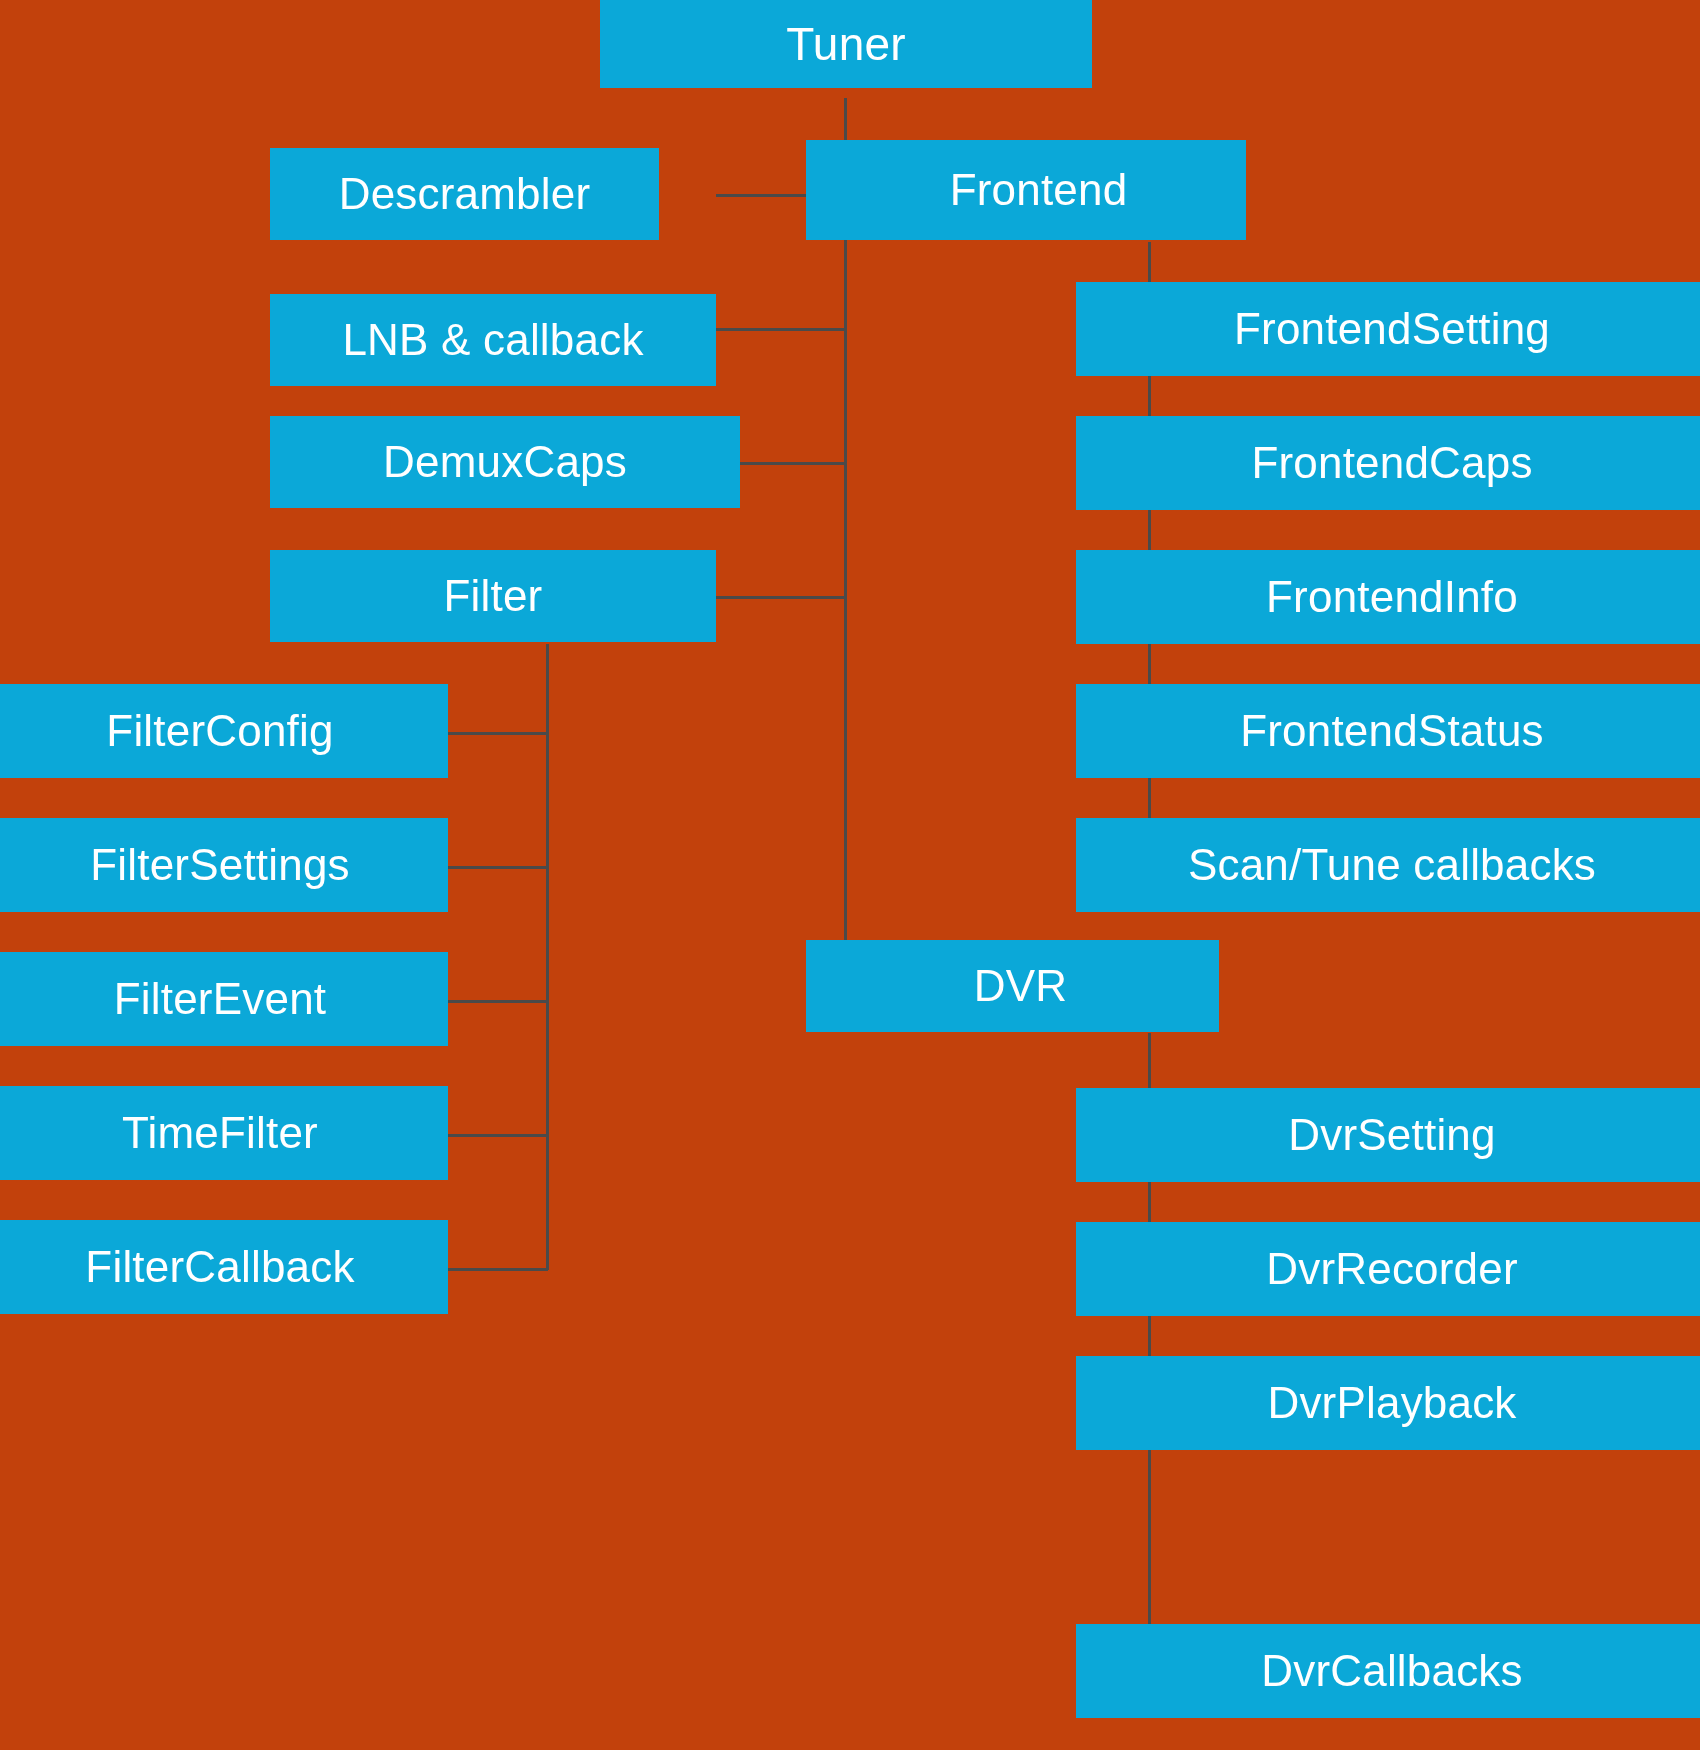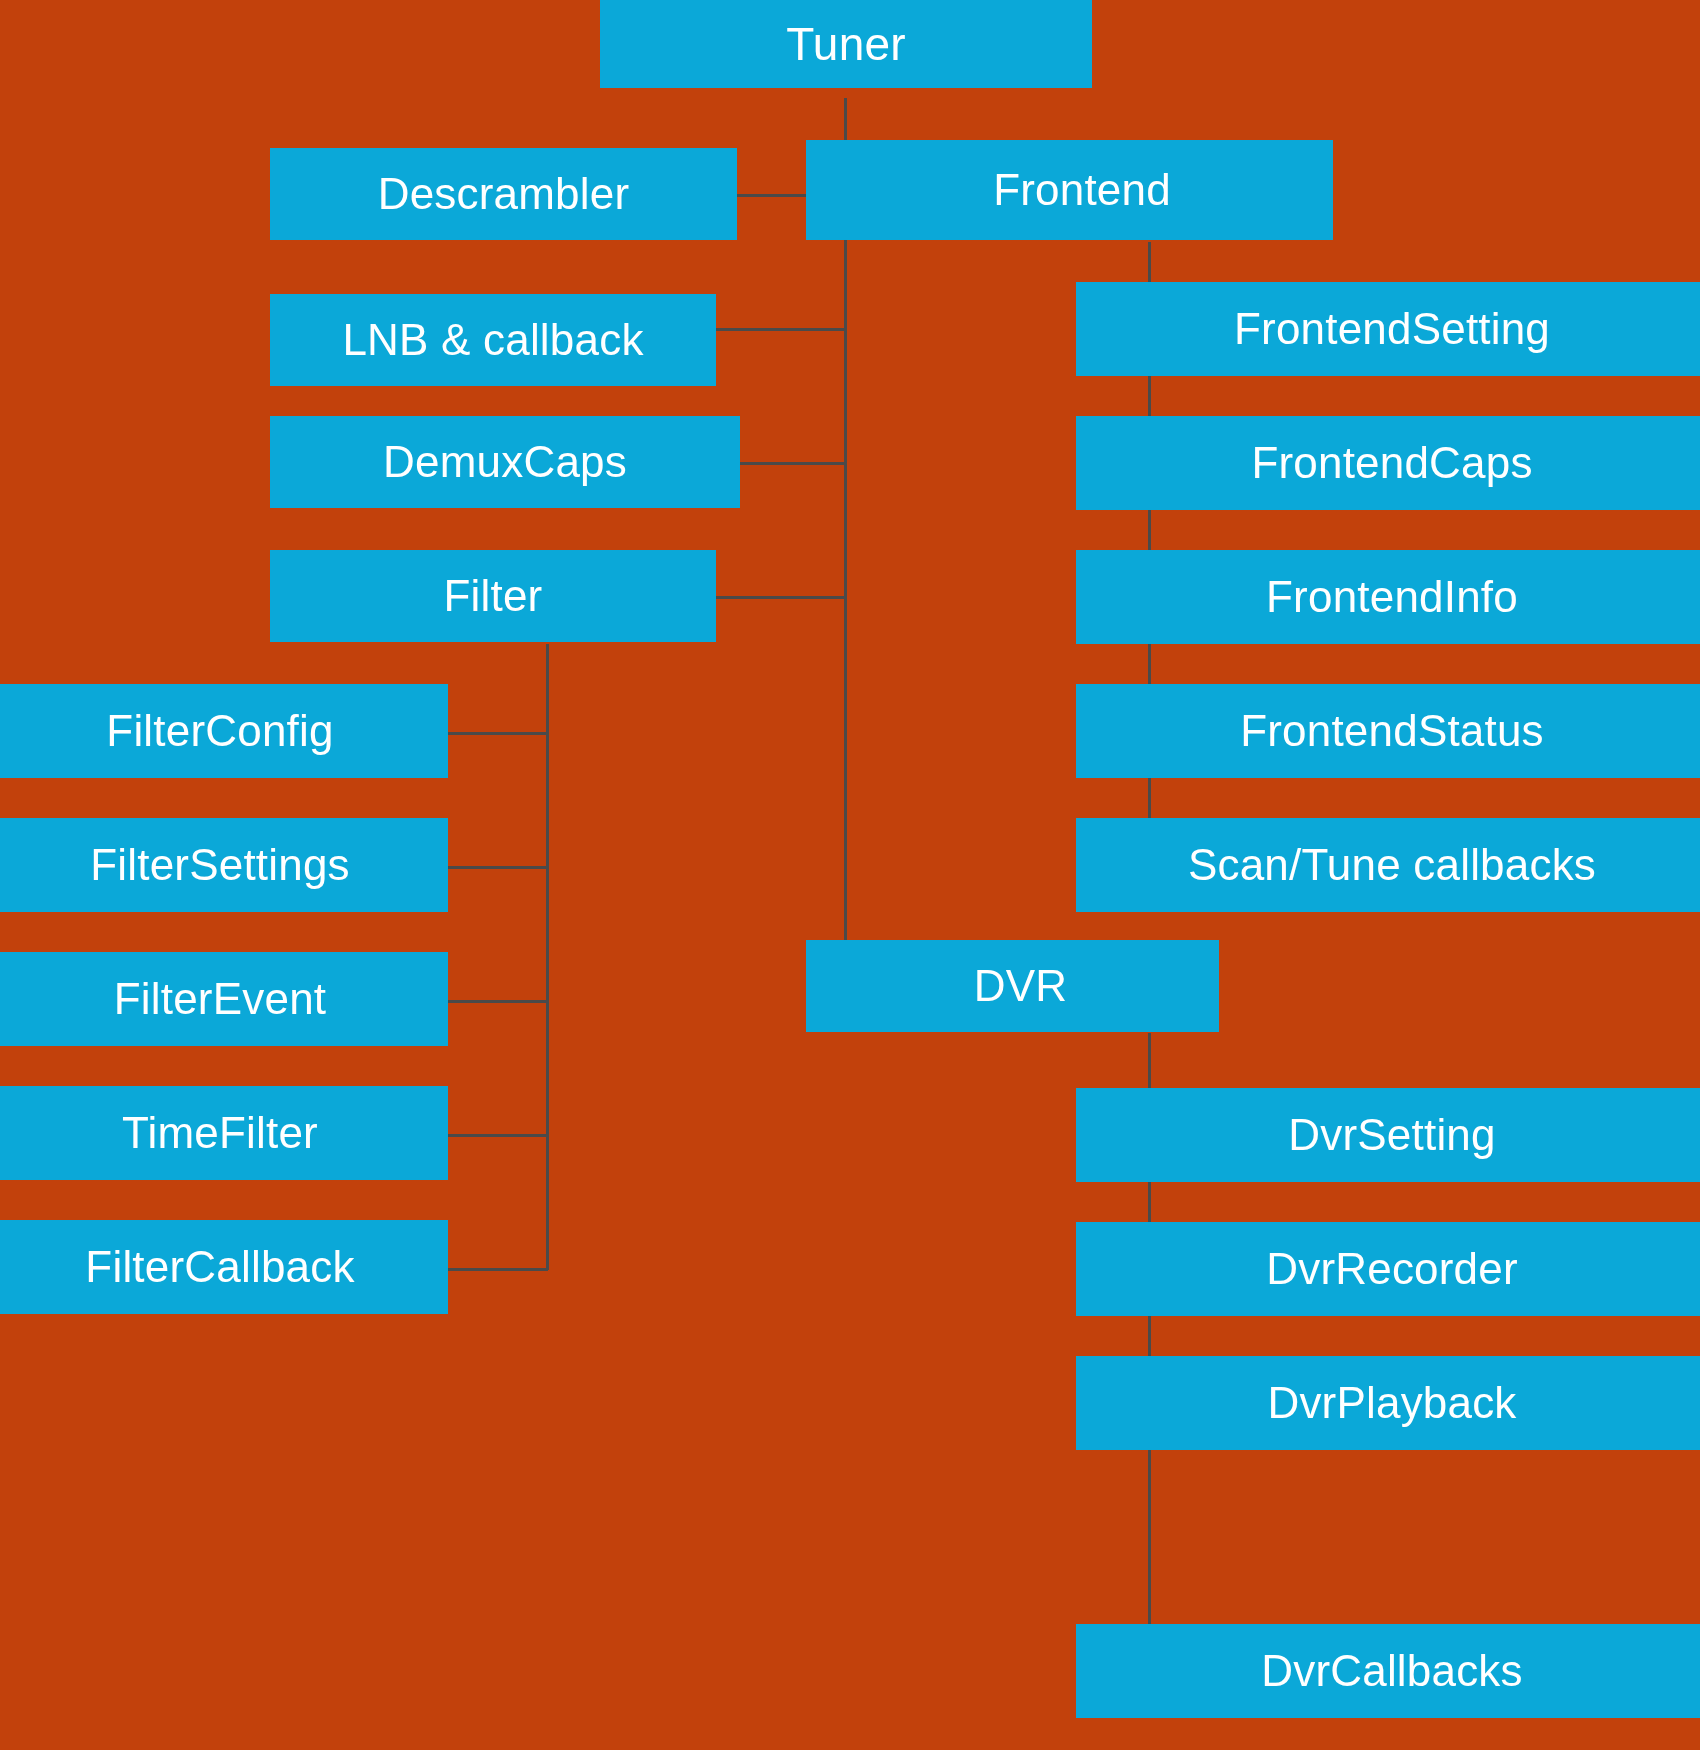--- a/index.html
+++ b/index.html
@@ -74,7 +74,7 @@
 
   <div class="node root" style="left:600px; top:0px; width:492px; height:88px;">Tuner</div>
 
-  <div class="node" style="left:270px; top:148px; width:467px; height:92px;">Descrambler</div>
+  <div class="node" style="left:270px; top:148px; width:389px; height:92px;">Descrambler</div>
   <div class="node" style="left:270px; top:294px; width:446px; height:92px;">LNB &amp; callback</div>
   <div class="node" style="left:270px; top:416px; width:470px; height:92px;">DemuxCaps</div>
   <div class="node" style="left:270px; top:550px; width:446px; height:92px;">Filter</div>

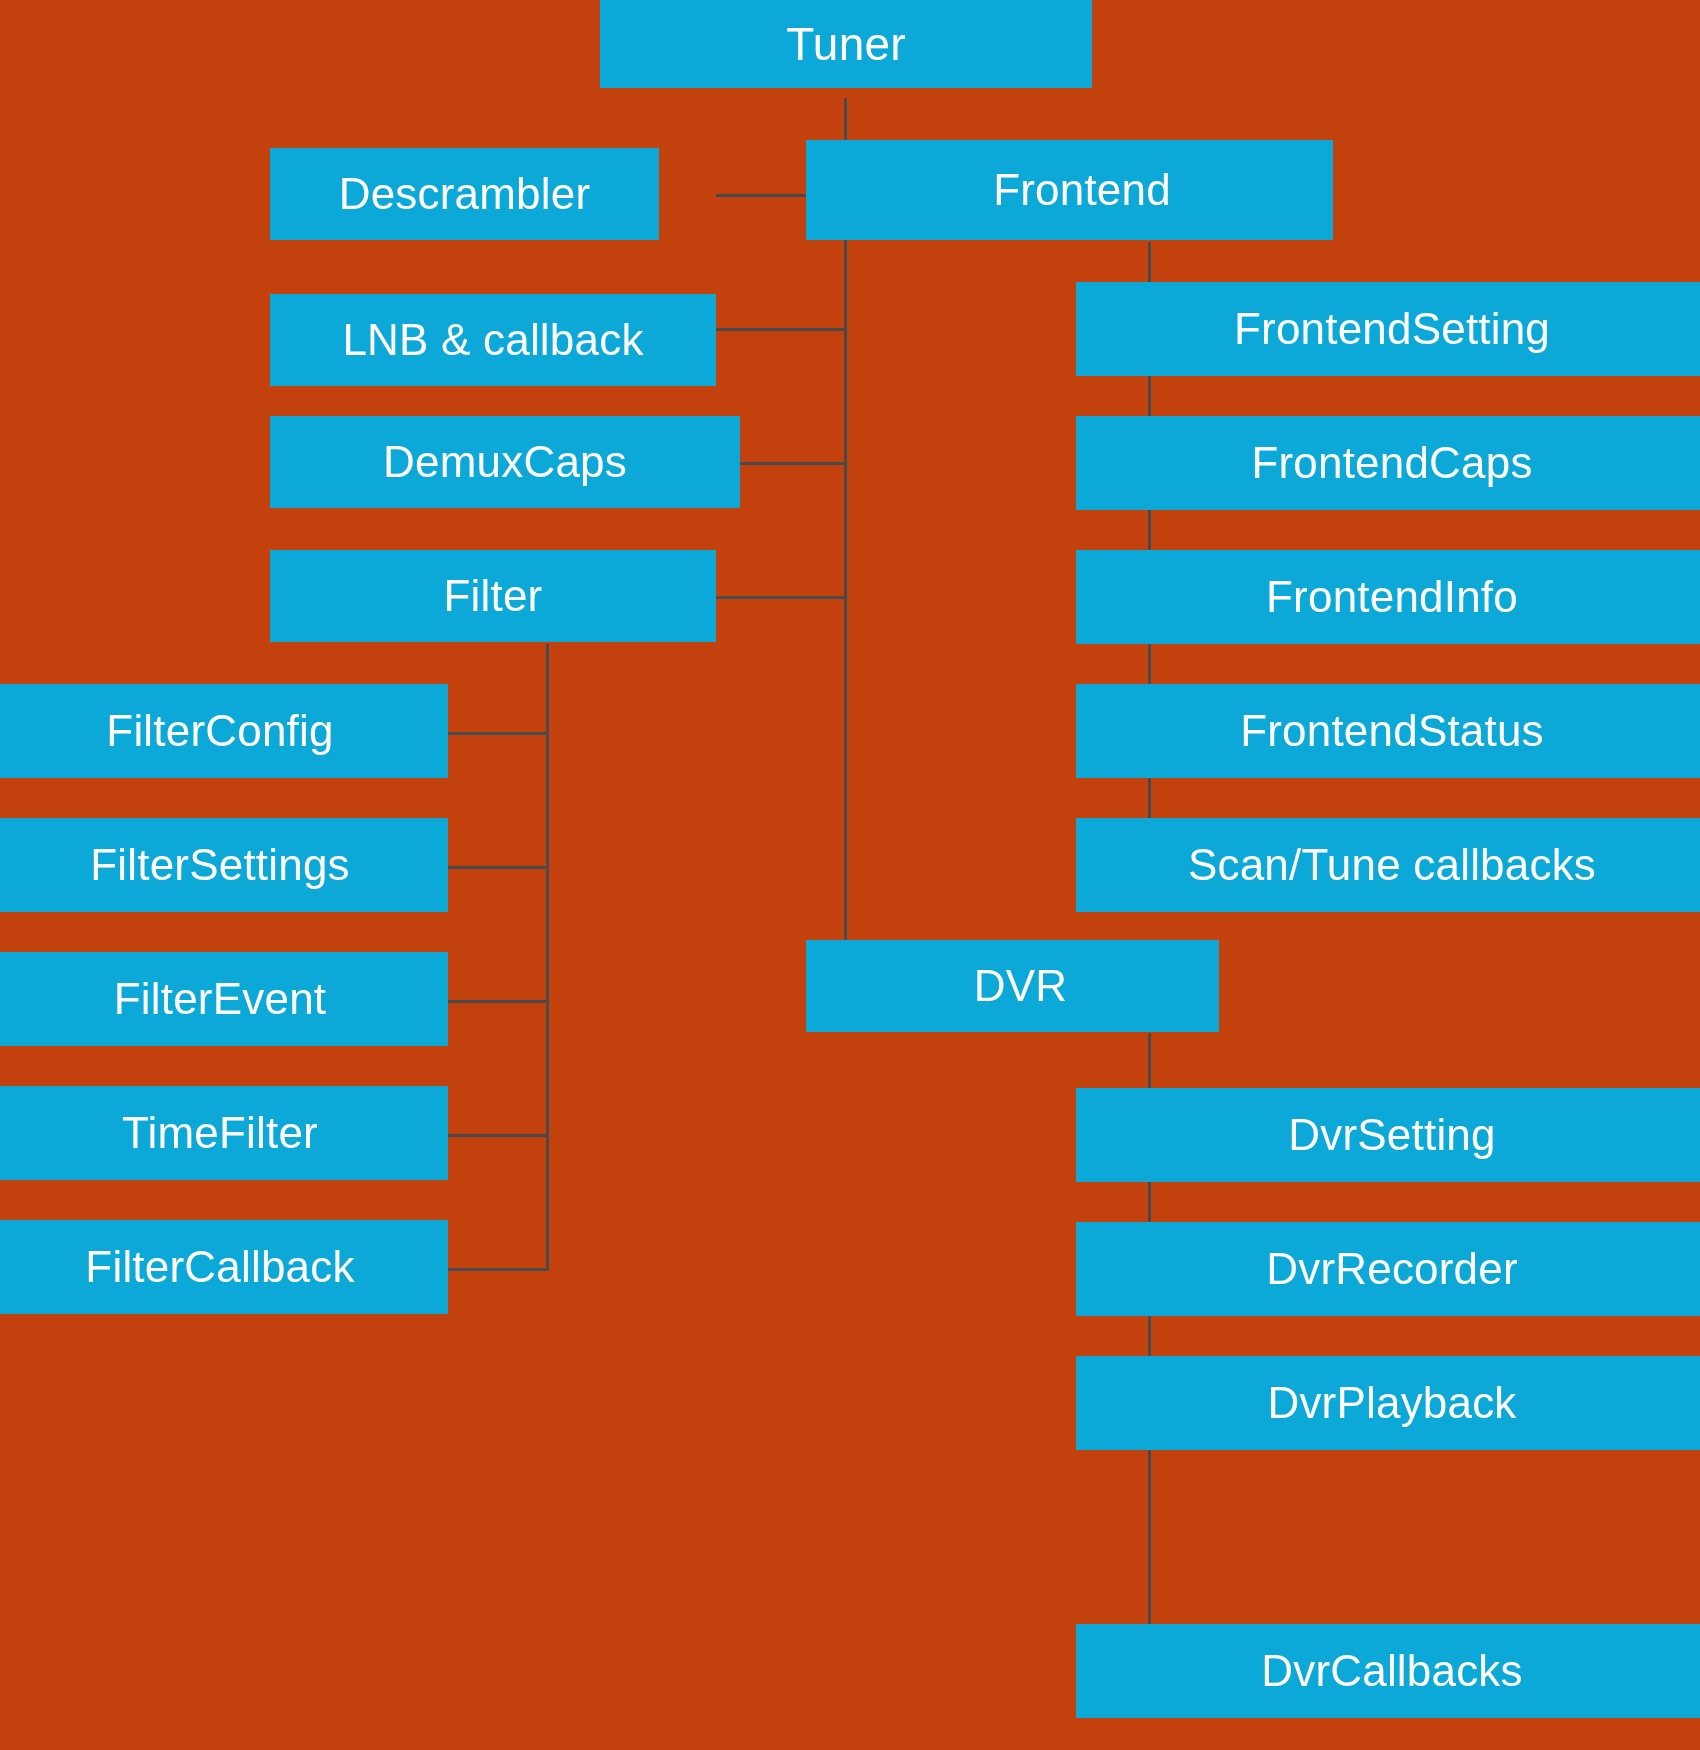--- a/index.html
+++ b/index.html
@@ -79,7 +79,7 @@
   <div class="node" style="left:270px; top:416px; width:470px; height:92px;">DemuxCaps</div>
   <div class="node" style="left:270px; top:550px; width:446px; height:92px;">Filter</div>
 
-  <div class="node" style="left:806px; top:140px; width:527px; height:100px;padding-left:25px;">Frontend</div>
+  <div class="node" style="left:806px; top:140px; width:440px; height:100px;padding-left:25px;">Frontend</div>
   <div class="node" style="left:806px; top:940px; width:413px; height:92px;padding-left:16px;">DVR</div>
 
   <div class="node" style="left:-8px; top:684px; width:456px; height:94px;">FilterConfig</div>

